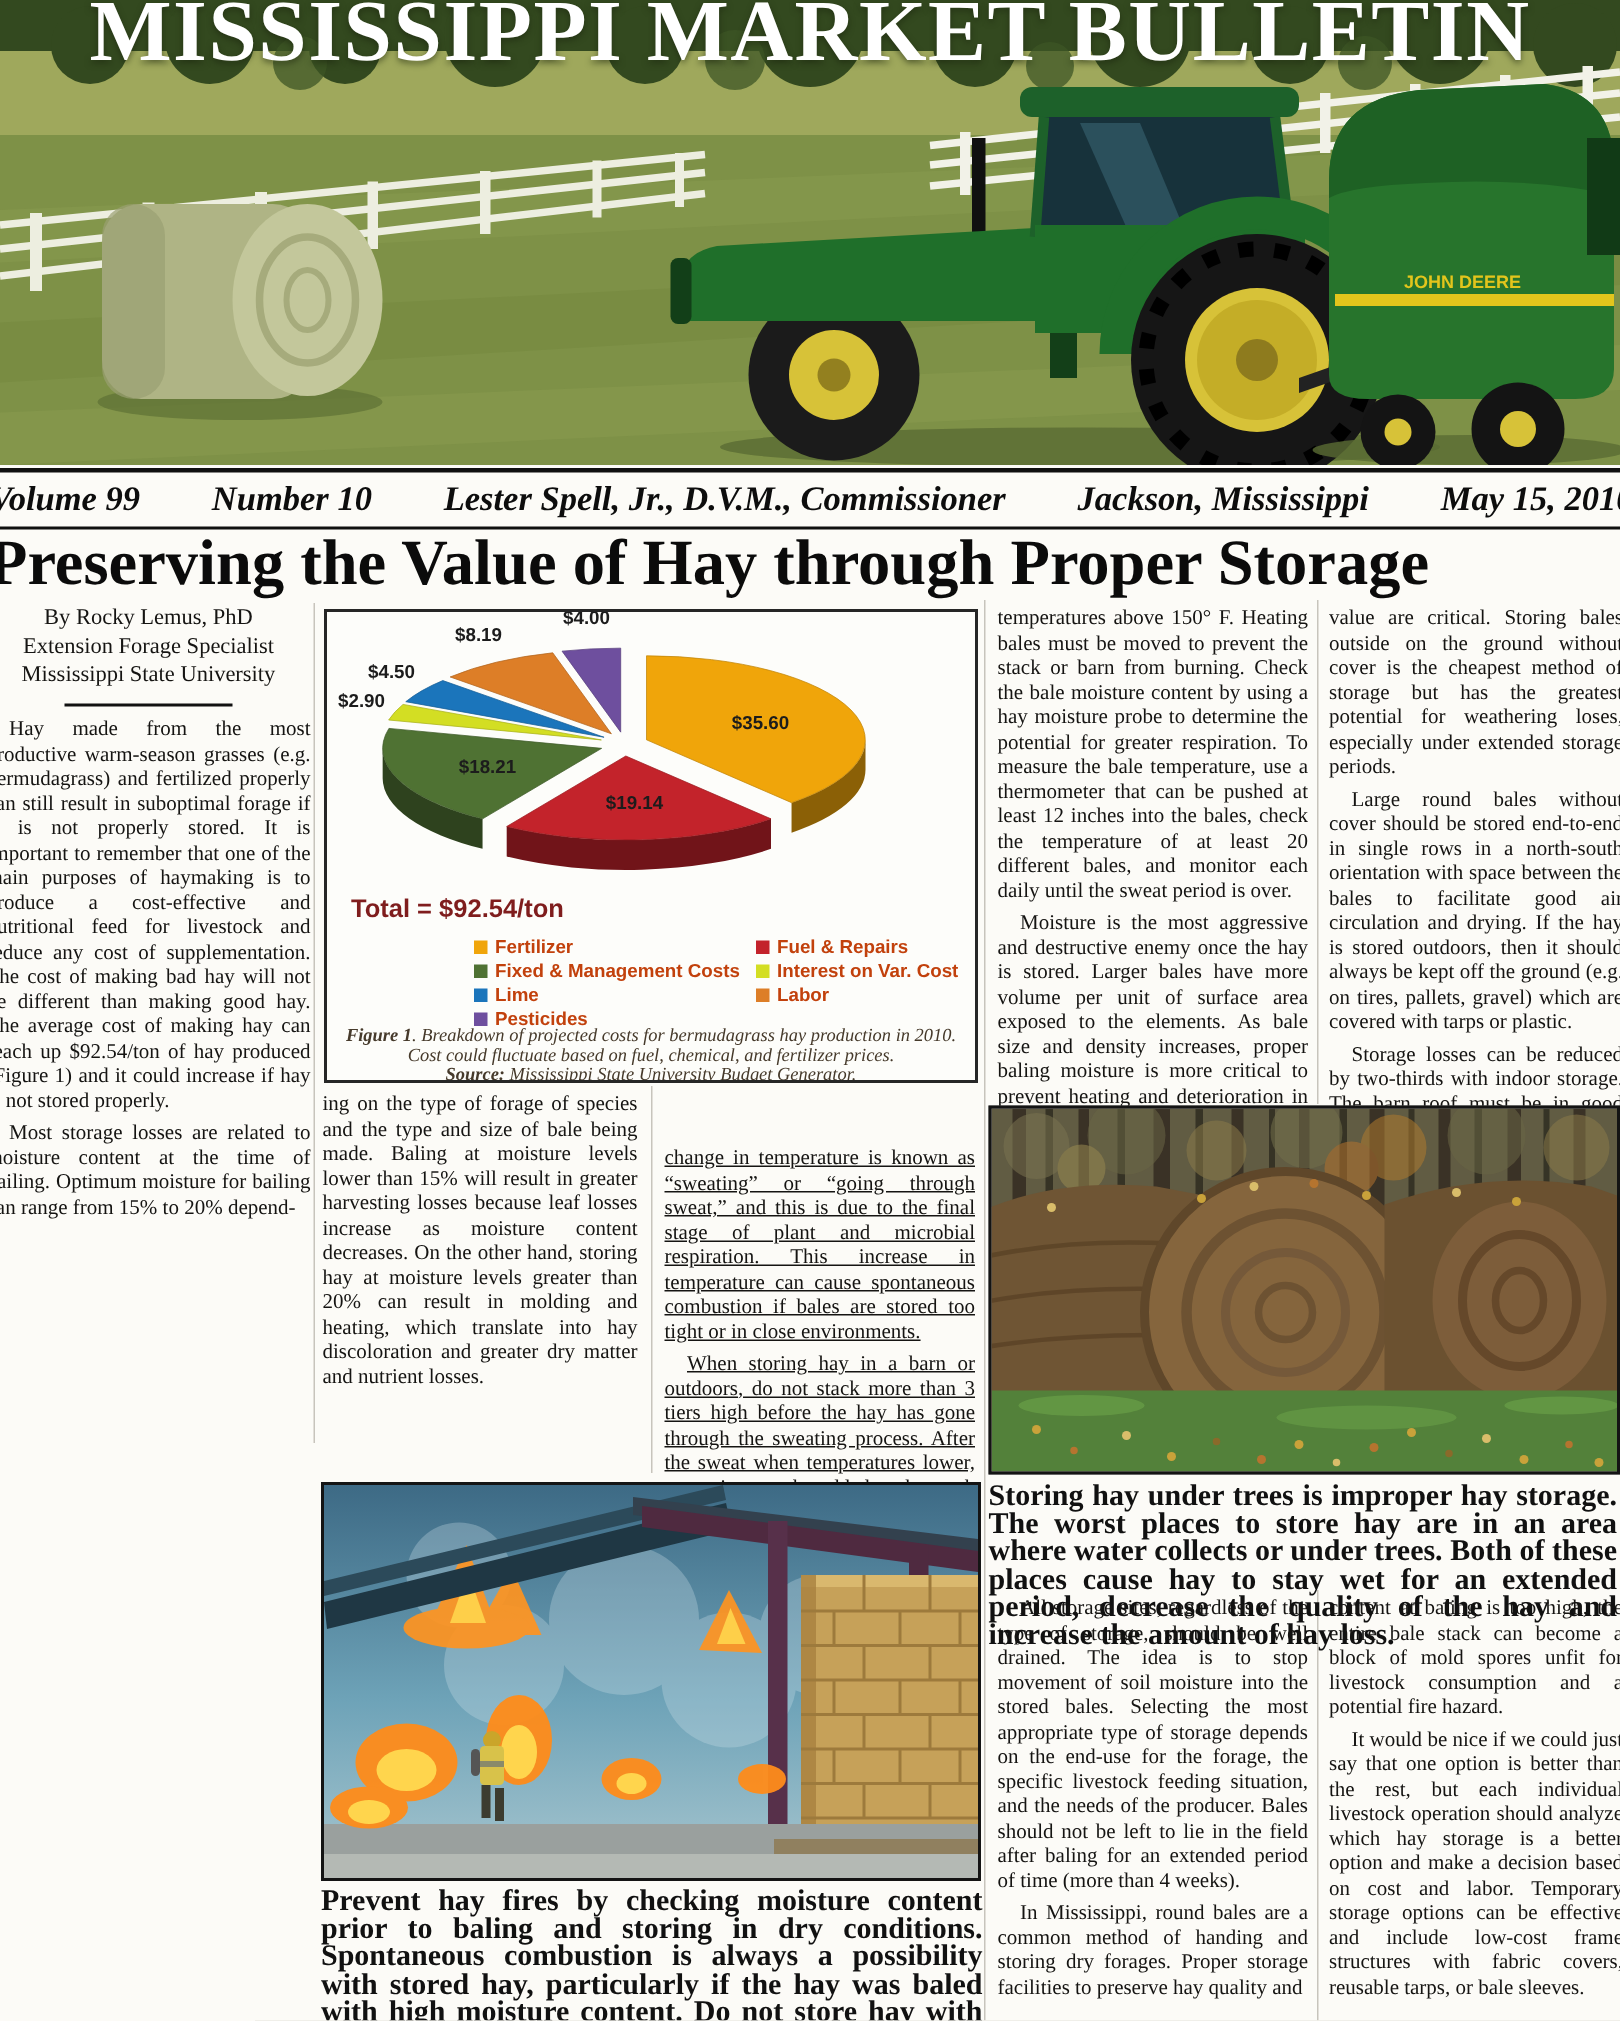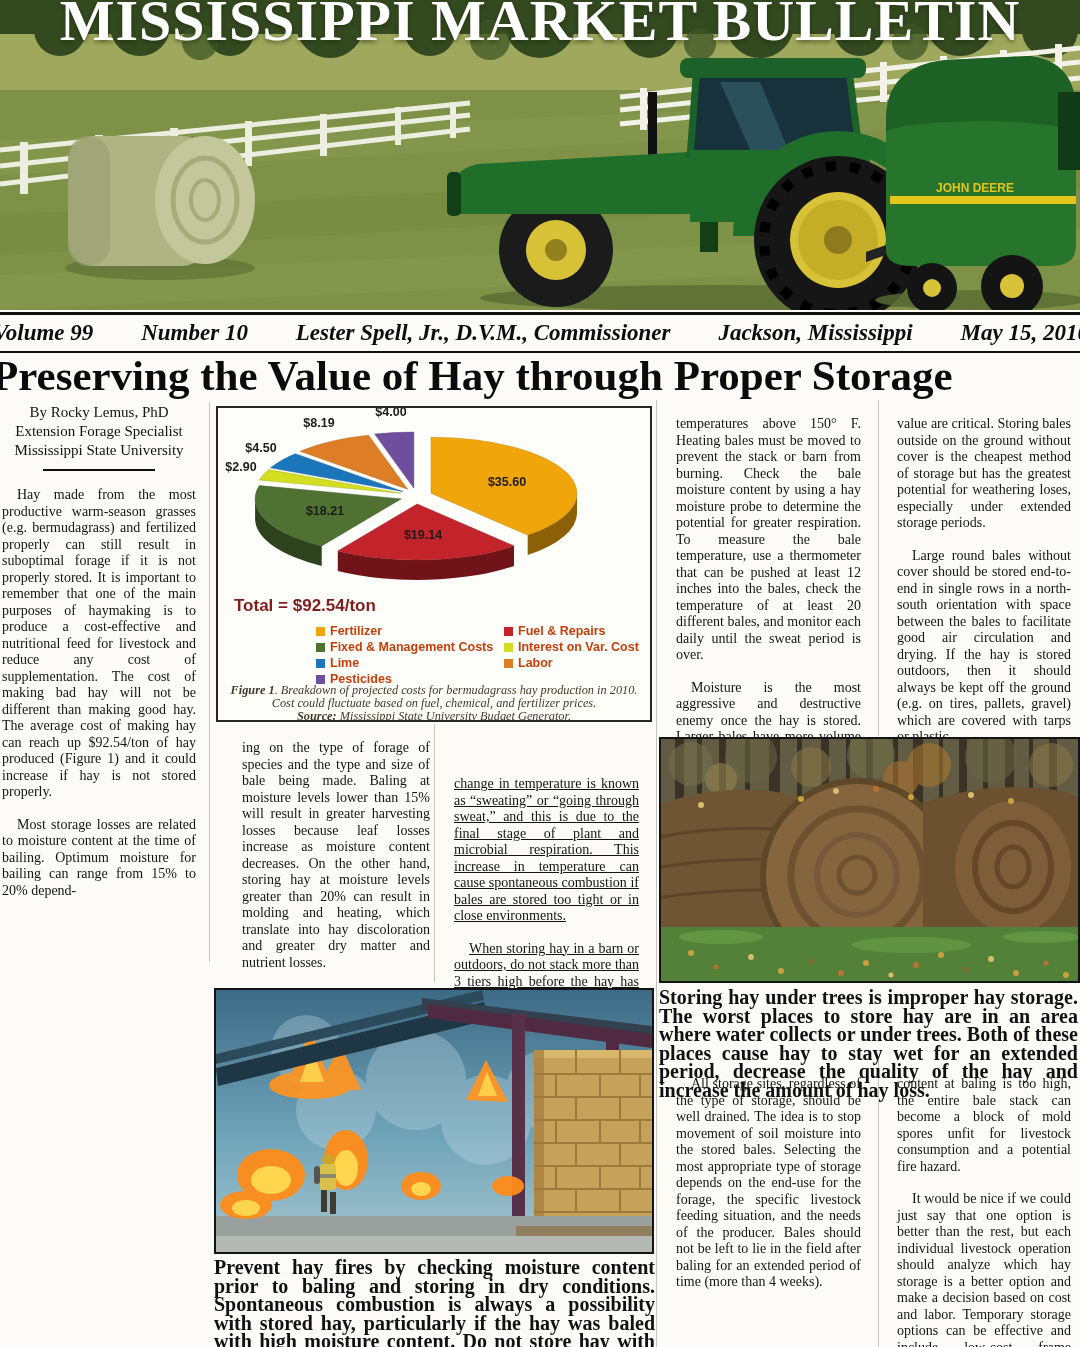--- a/index.html
+++ b/index.html
@@ -24,7 +24,7 @@
         font:bold 43px "Liberation Serif",serif;color:#0b0b0b;}
   
   .tcol{position:absolute;font-size:14px;line-height:16.5px;text-align:justify;}
-  .tcol p{margin:16px;text-indent:15px;}
+  .tcol p{margin:5px;text-indent:15px;}
   .tcol p.noind{text-indent:0;}
   .byline{text-align:center;font-size:15px;line-height:19px;text-indent:0;}
   .byrule{width:112px;height:2px;background:#111;margin:9px auto 8px auto;}

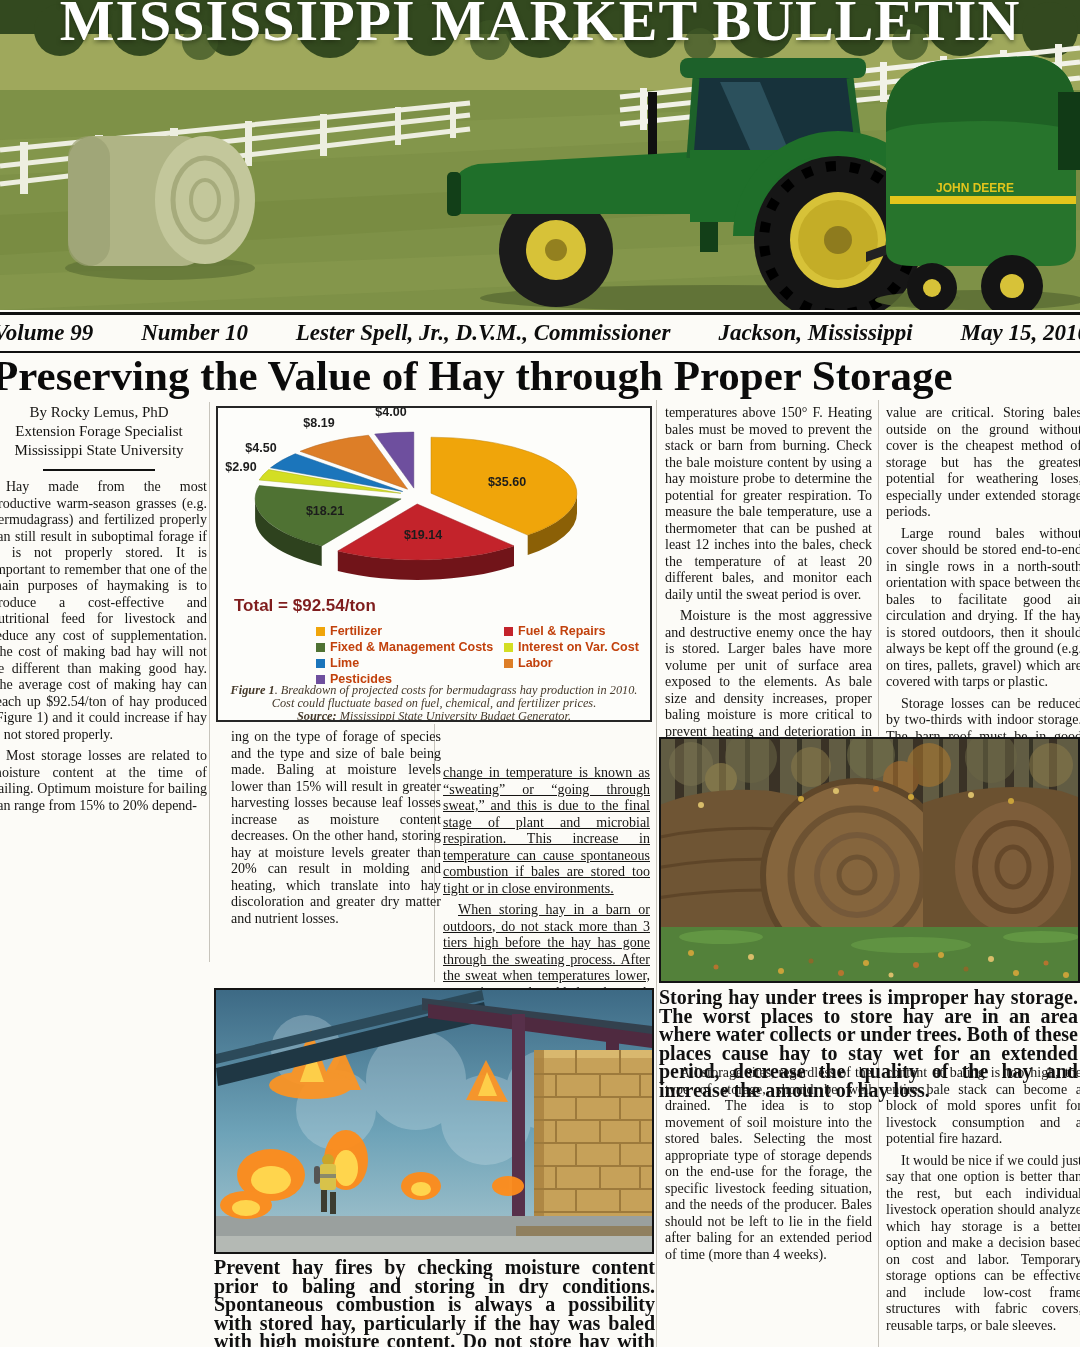--- a/index.html
+++ b/index.html
@@ -253,7 +253,7 @@
     <p>Storage losses can be reduced by two-thirds with indoor storage.  The barn roof must be in good shape to keep rain off the hay.  If moisture</p>
   </div>
 
-  <div class="tcol" style="left:226px;top:724px;width:220px;">
+  <div class="tcol" style="left:210px;top:724px;width:220px;">
     <p class="noind">ing on the type of forage of species and the type and size of bale being made.  Baling at moisture levels lower than 15% will result in greater harvesting losses because leaf losses increase as moisture content decreases.  On the other hand, storing hay at moisture levels greater than 20% can result in molding and heating, which translate into hay discoloration and greater dry matter and nutrient losses.</p>
   </div>
   <div class="tcol" style="left:438px;top:760px;width:217px;text-decoration:underline;">

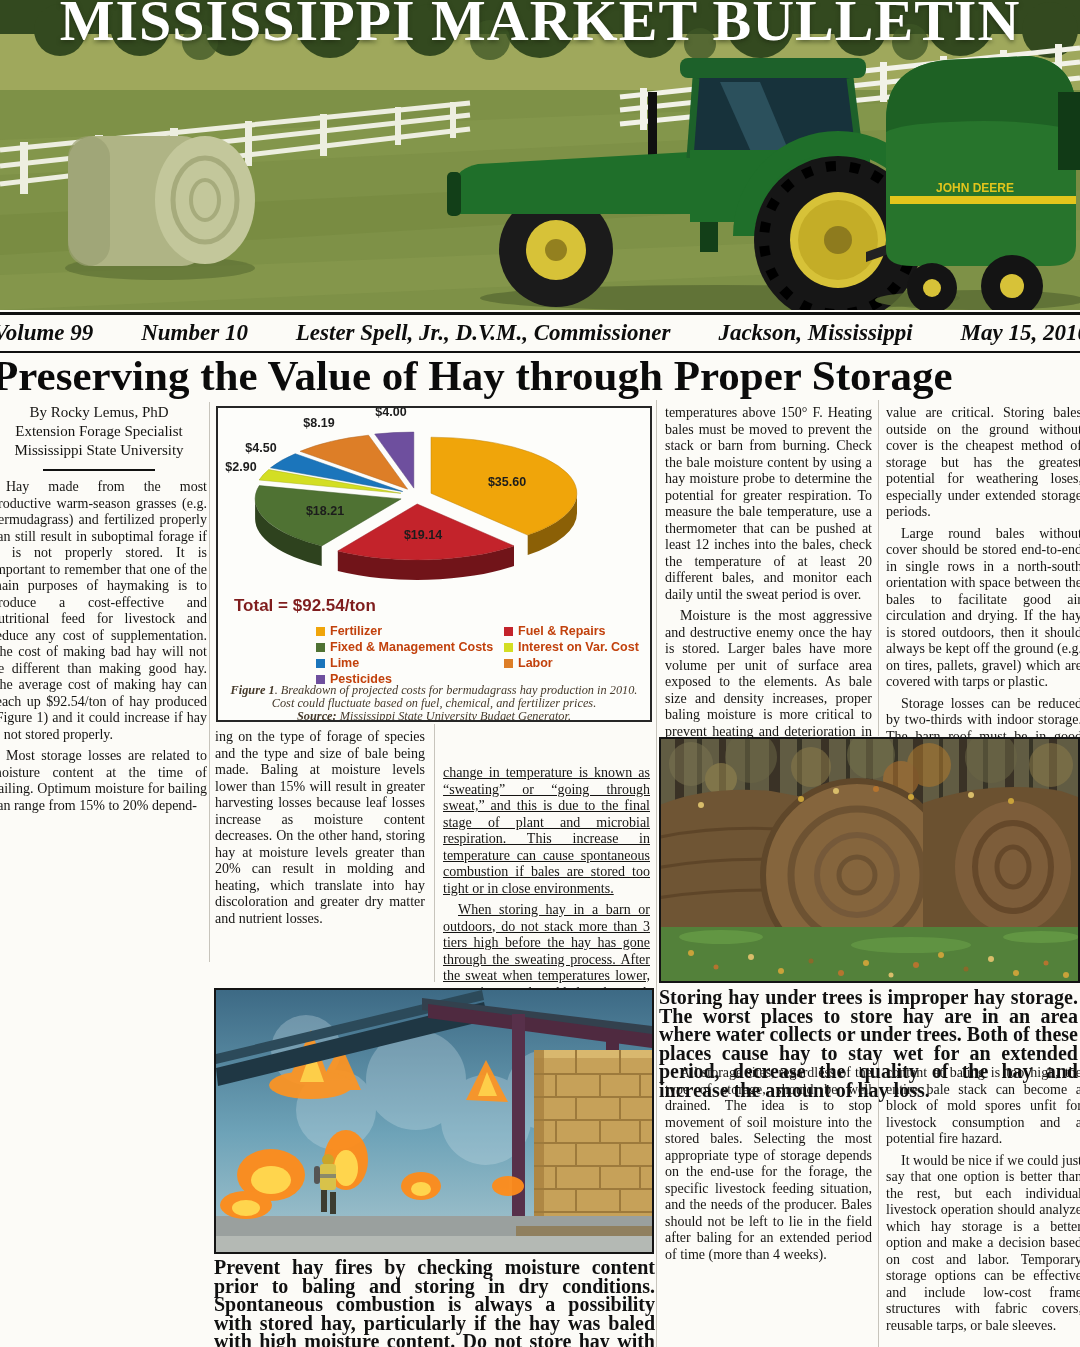--- a/index.html
+++ b/index.html
@@ -446,6 +446,7 @@
 
   <div class="tcol" style="left:660px;top:1060px;width:217px;">
     <p>All storage sites, regardless of the type of storage, should be well drained.   The idea is to stop movement of soil moisture into the stored bales. Selecting the most appropriate type of storage depends on the end-use for the forage, the specific livestock feeding situation, and the needs of the producer. Bales should not be left to lie in the field after baling for an extended period of time (more than 4 weeks).</p>
+    <p>In Mississippi, round bales are a common method of handing and storing dry forages.  Proper storage facilities to preserve hay quality and</p>
   </div>
   <div class="tcol" style="left:881px;top:1060px;width:206px;">
     <p class="noind">content at baling is too high, the entire bale stack can become a block of mold spores unfit for livestock consumption and a potential fire hazard.</p>

